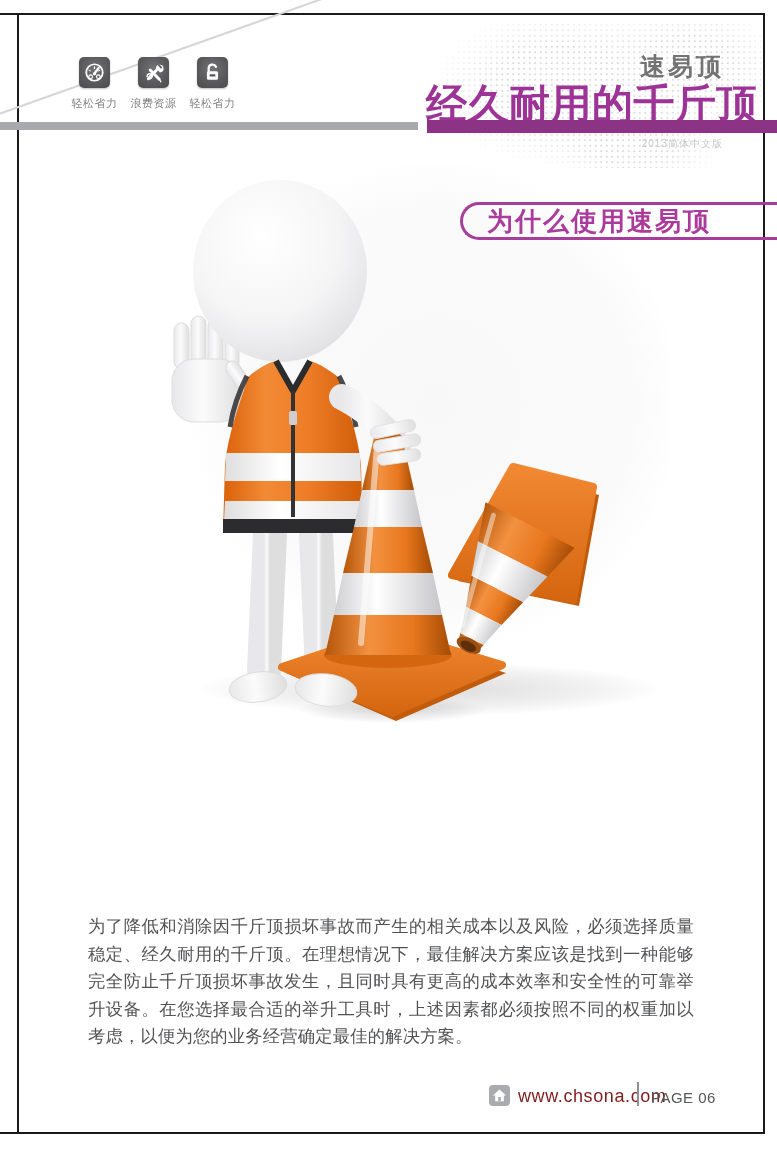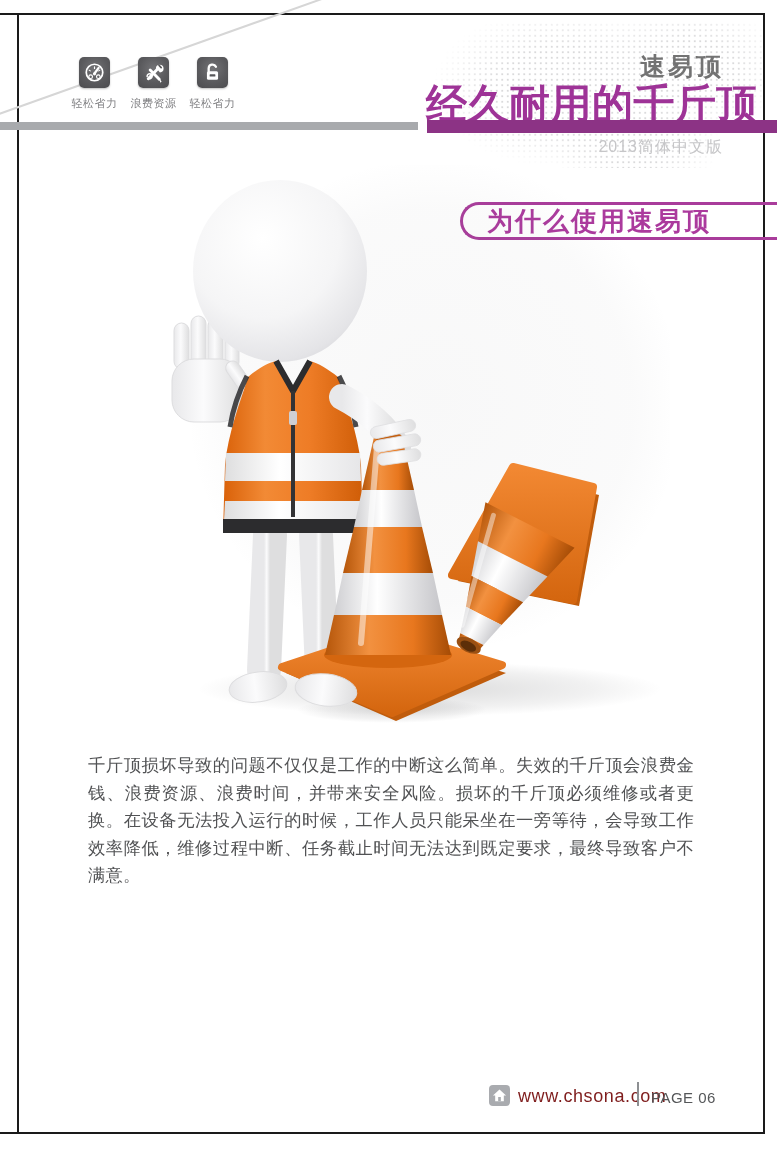--- a/index.html
+++ b/index.html
@@ -39,7 +39,7 @@
   .main-title{position:absolute;top:77px;right:19px;font-size:41px;font-weight:bold;color:#9e3397;letter-spacing:.5px;white-space:nowrap;}
   .bar-gray{position:absolute;left:0;top:122px;width:418px;height:8px;background:#a8aaad;}
   .bar-magenta{position:absolute;left:427px;top:120px;width:350px;height:13px;background:#8c3385;}
-  .edition{position:absolute;top:137px;right:54px;font-size:16px;color:#c6c6c8;letter-spacing:1px;}
+  .edition{position:absolute;top:137px;right:54px;font-size:10px;color:#c6c6c8;letter-spacing:1px;}
 
   
   .section-pill{position:absolute;left:460px;top:202px;width:317px;height:38px;box-sizing:border-box;

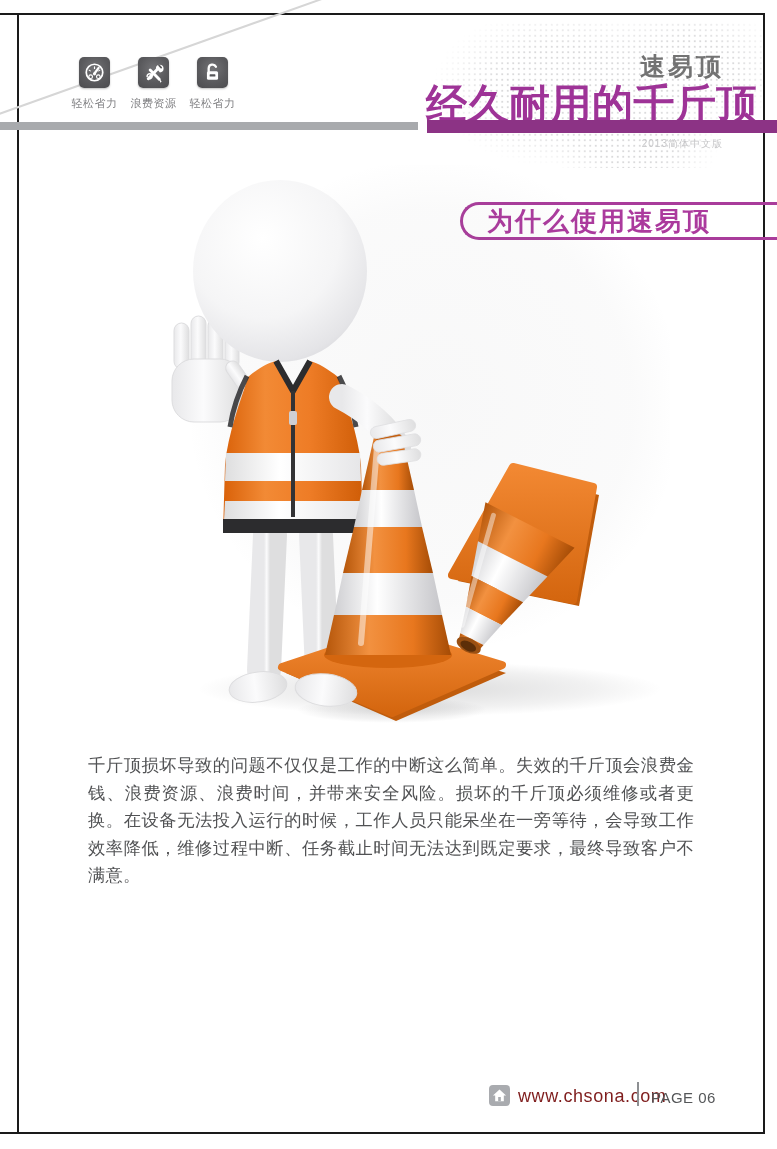--- a/index.html
+++ b/index.html
@@ -250,7 +250,6 @@
     </g>
   </svg>
 
-  <p class="para para1">千斤顶损坏导致的问题不仅仅是工作的中断这么简单。失效的千斤顶会浪费金钱、浪费资源、浪费时间，并带来安全风险。损坏的千斤顶必须维修或者更换。在设备无法投入运行的时候，工作人员只能呆坐在一旁等待，会导致工作效率降低，维修过程中断、任务截止时间无法达到既定要求，最终导致客户不满意。</p>
 
   <div class="footer-home">
     <svg width="15" height="15" viewBox="0 0 16 16">

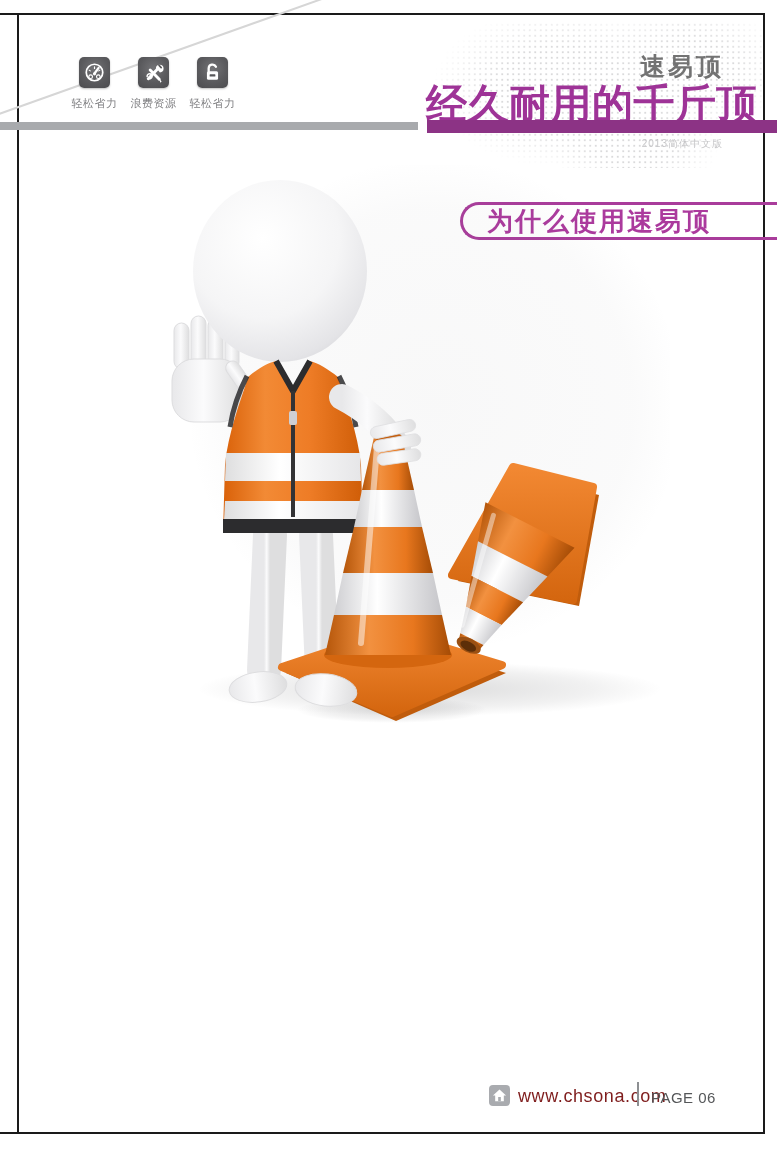--- a/index.html
+++ b/index.html
@@ -250,6 +250,7 @@
     </g>
   </svg>
 
+  <p class="para para2">为了降低和消除因千斤顶损坏事故而产生的相关成本以及风险，必须选择质量稳定、经久耐用的千斤顶。在理想情况下，最佳解决方案应该是找到一种能够完全防止千斤顶损坏事故发生，且同时具有更高的成本效率和安全性的可靠举升设备。在您选择最合适的举升工具时，上述因素都必须按照不同的权重加以考虑，以便为您的业务经营确定最佳的解决方案。</p>
 
   <div class="footer-home">
     <svg width="15" height="15" viewBox="0 0 16 16">

